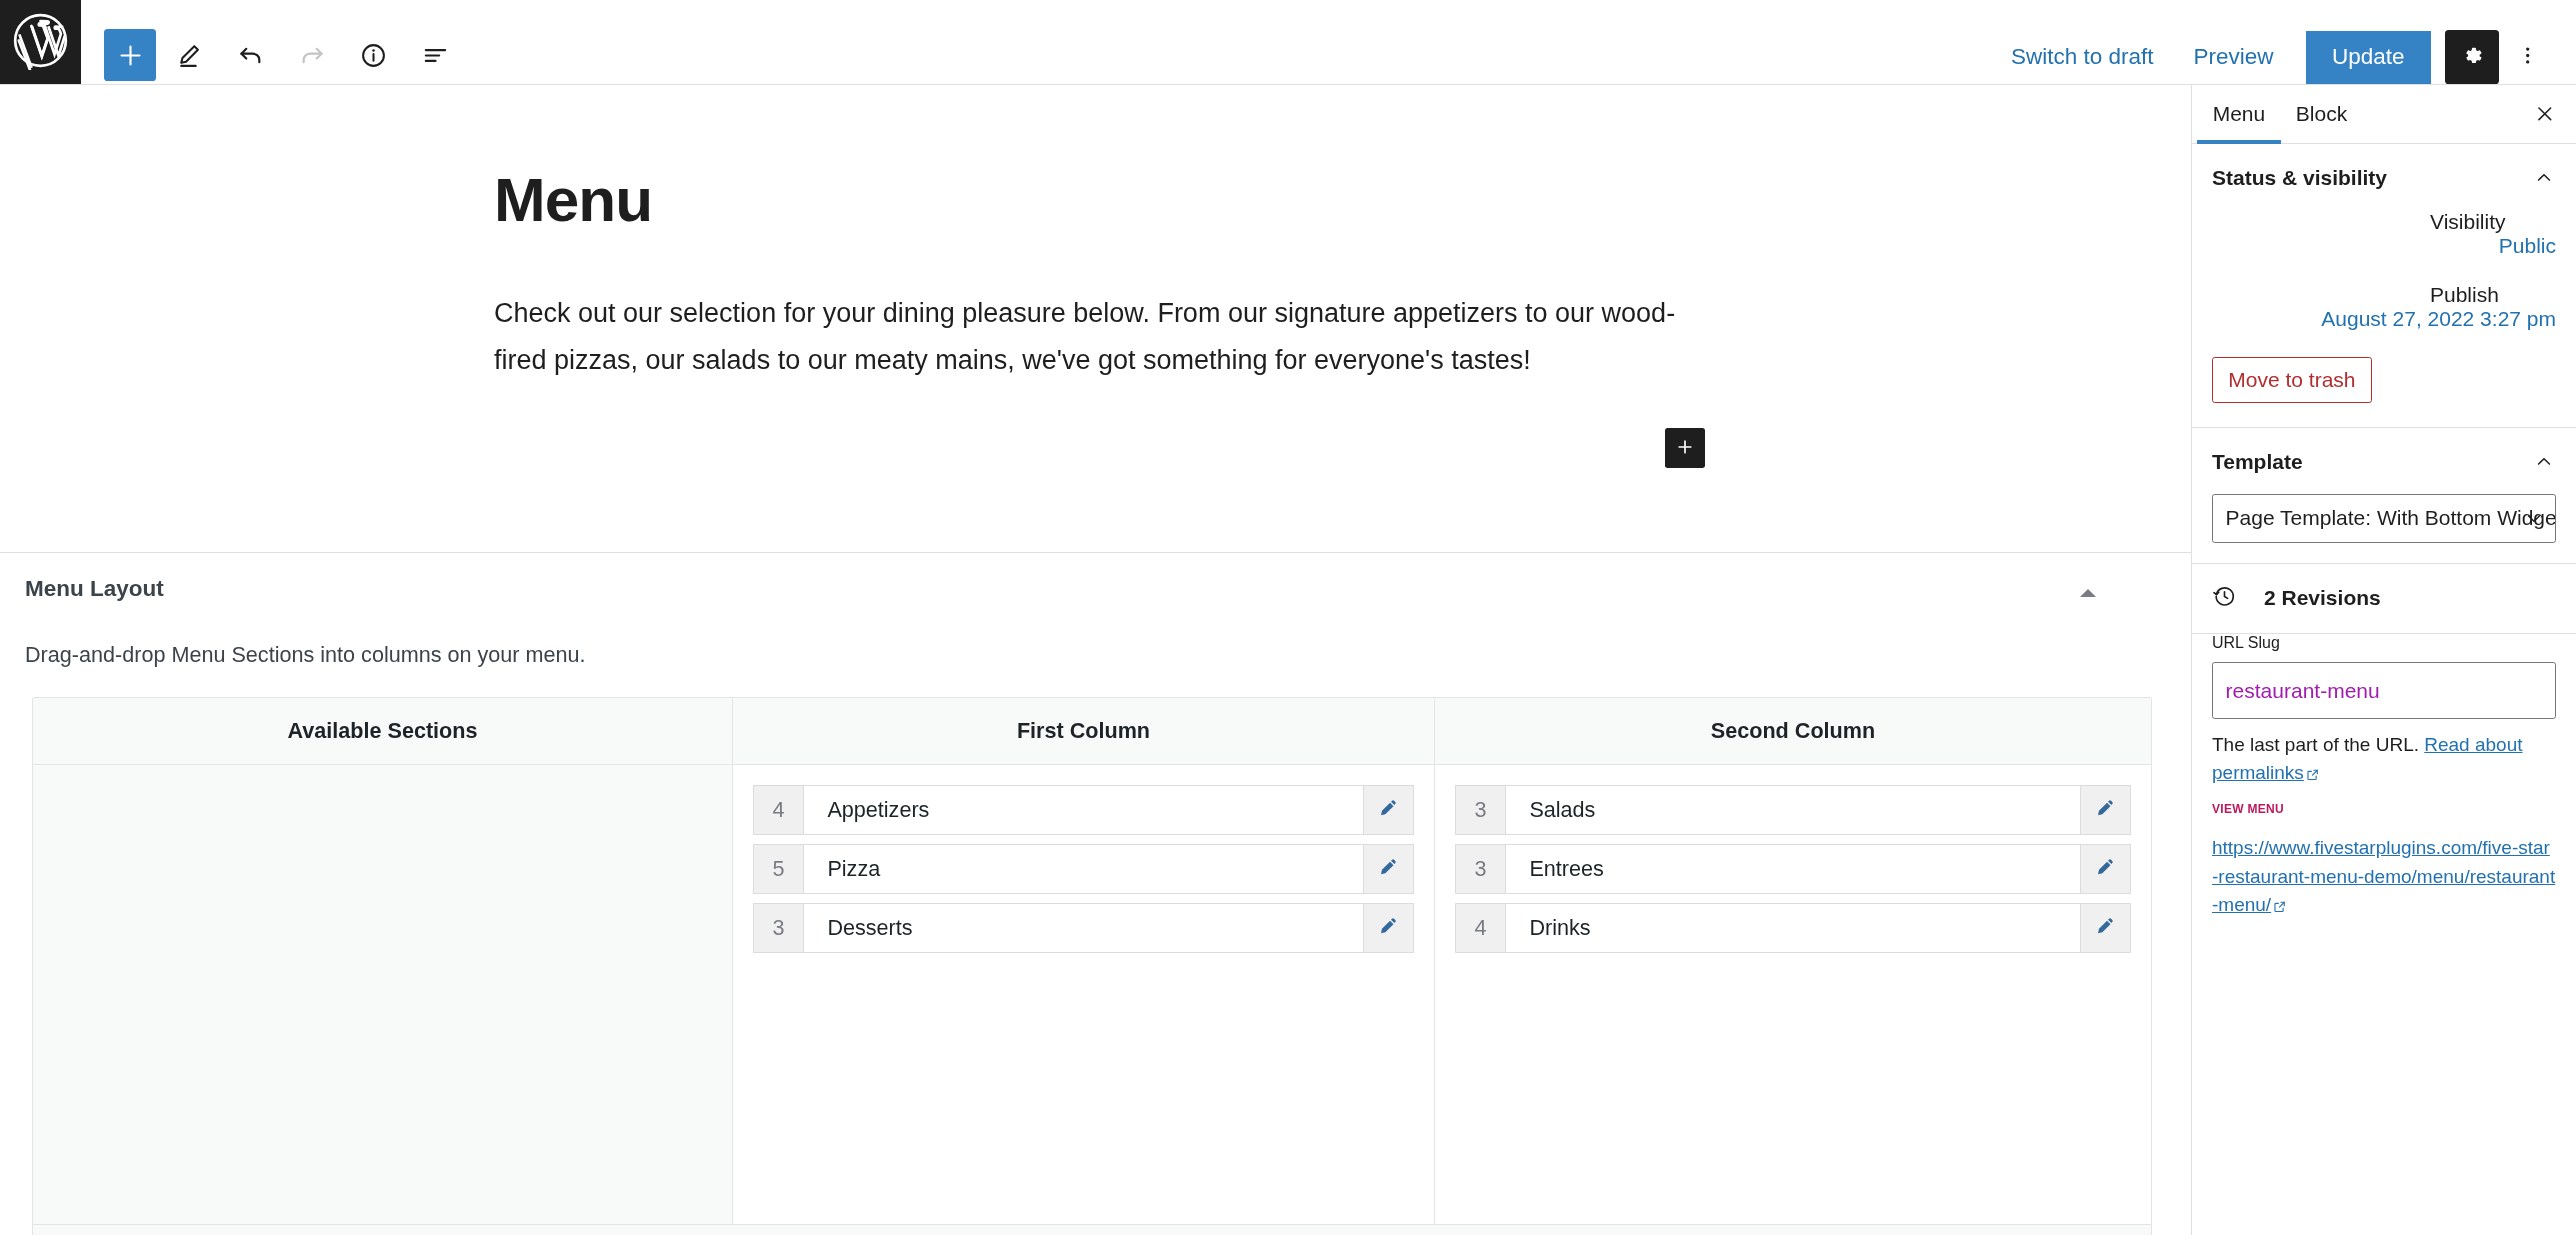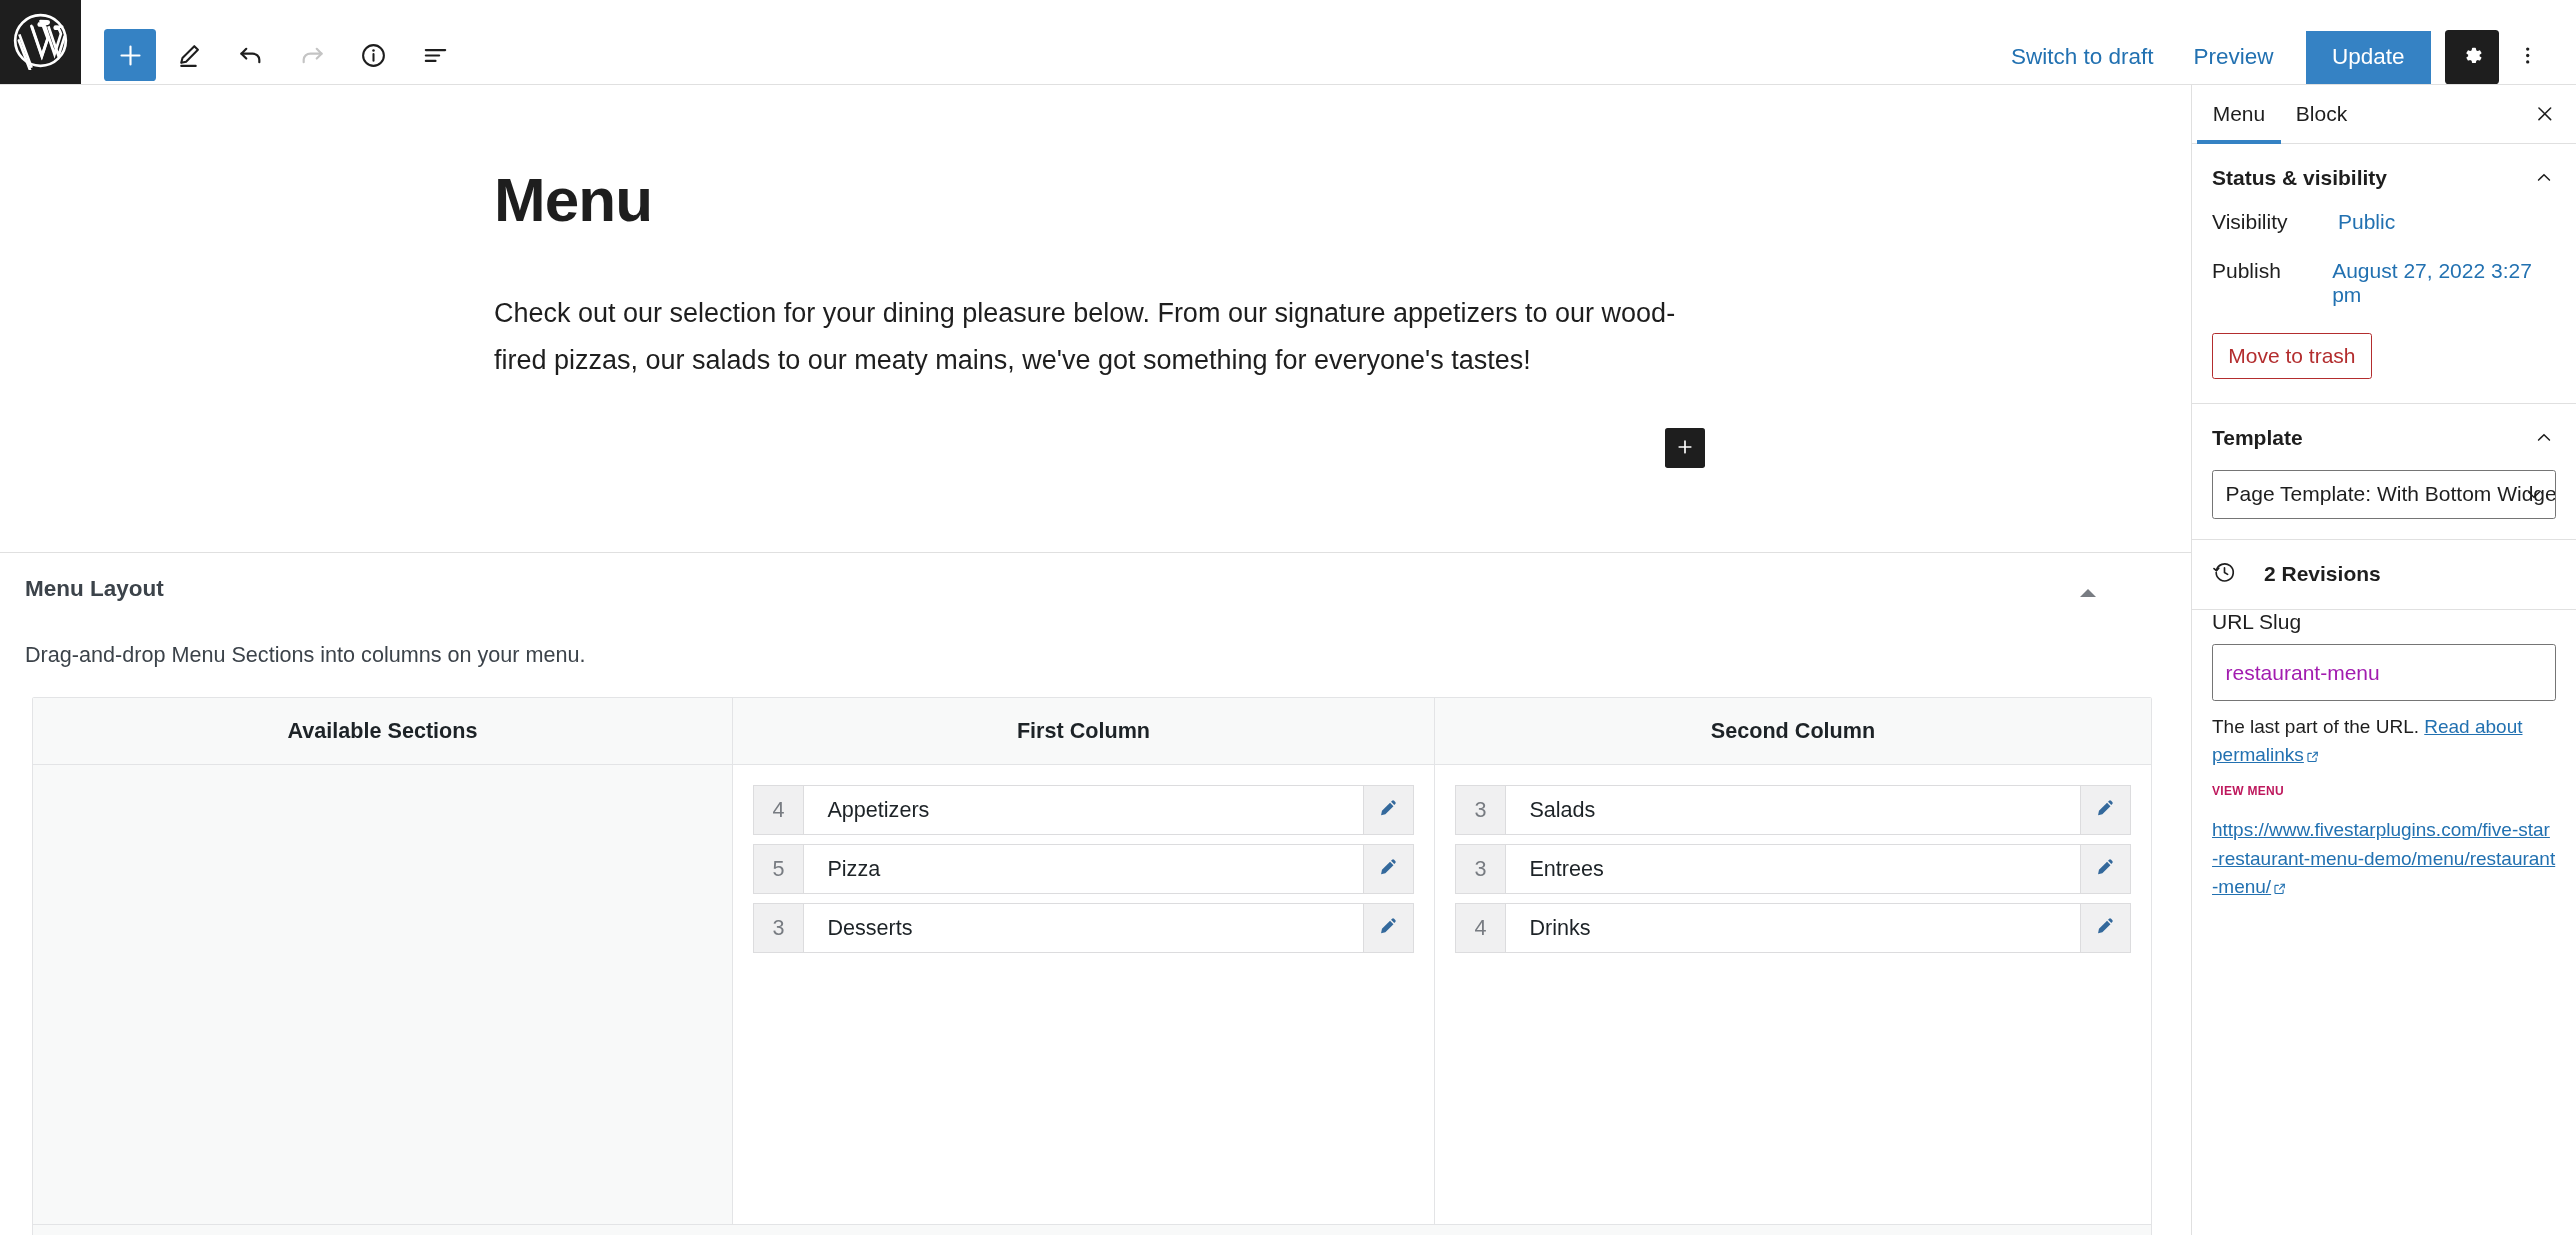--- a/index.html
+++ b/index.html
@@ -259,8 +259,9 @@
   .sb-panel-body { padding: 0 20px 20px 20px; }
 
   .kv-row {
-    display: flex; align-items: flex-start;
+    display: flex; align-items: flex-end;
     margin-bottom: 25px;
+    flex-direction: column;
   }
   .kv-label { width: 126px; font-size: 21px; color: #1e1e1e; }
   .kv-value {

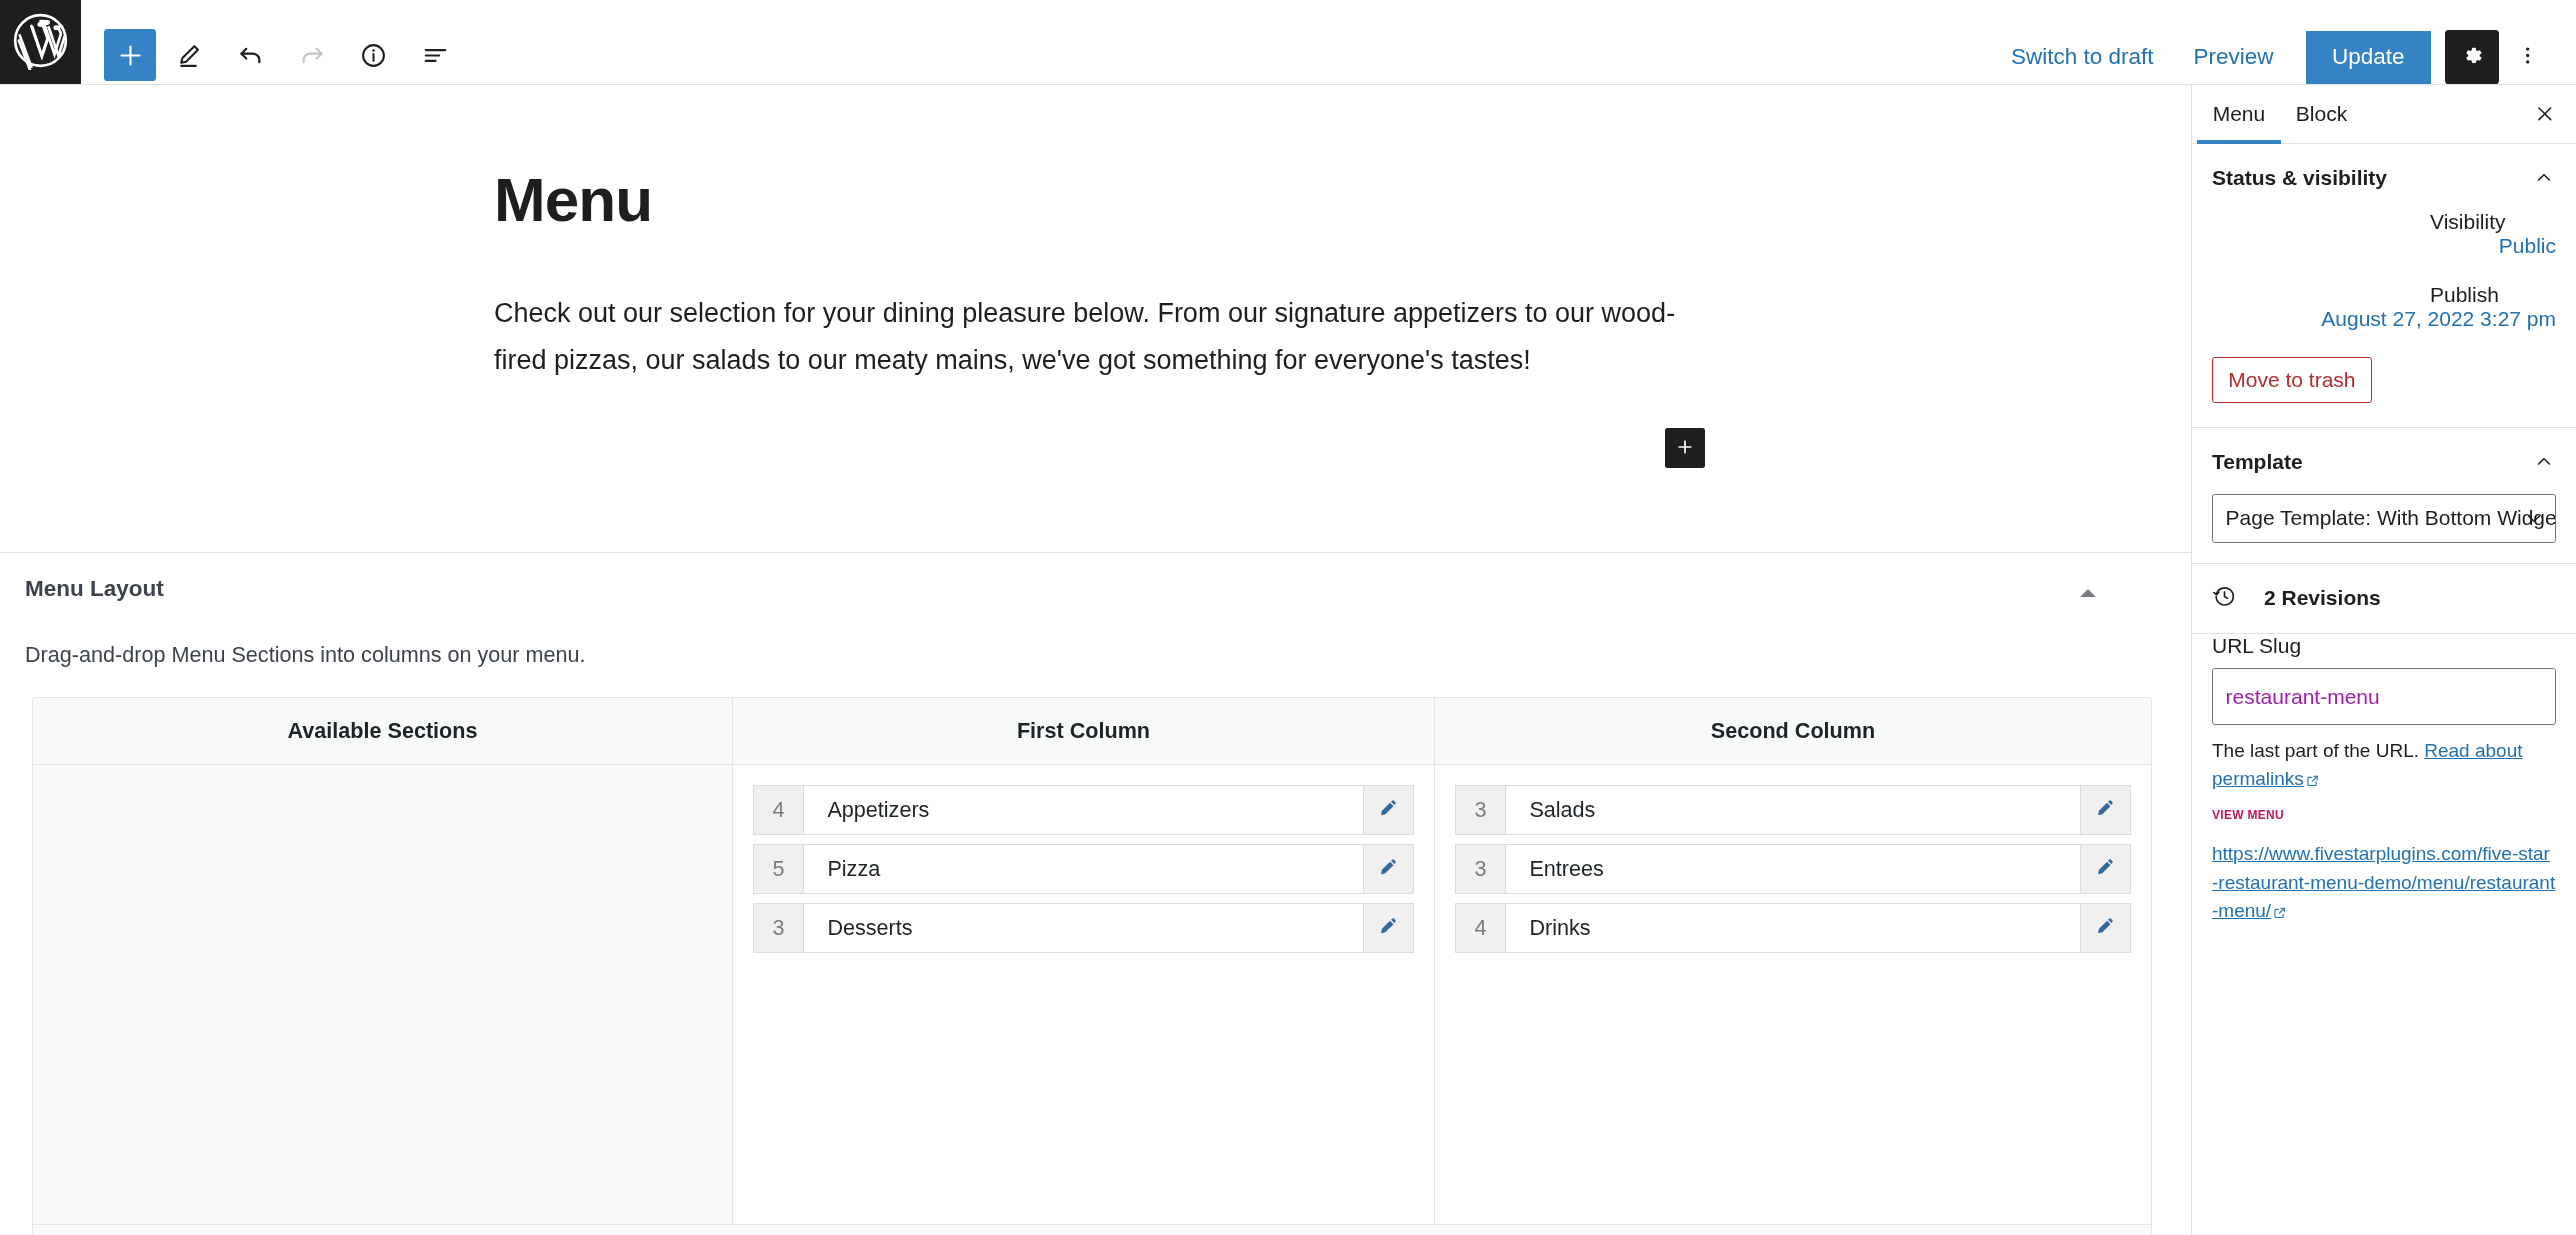--- a/index.html
+++ b/index.html
@@ -302,7 +302,7 @@
   .rev-label { font-size: 21px; font-weight: 700; color: #1e1e1e; }
 
   .slug-label {
-    font-size: 21px; color: #1e1e1e;
+    font-size: 16px; color: #1e1e1e;
     margin-bottom: 10px;
   }
   .slug-input {

